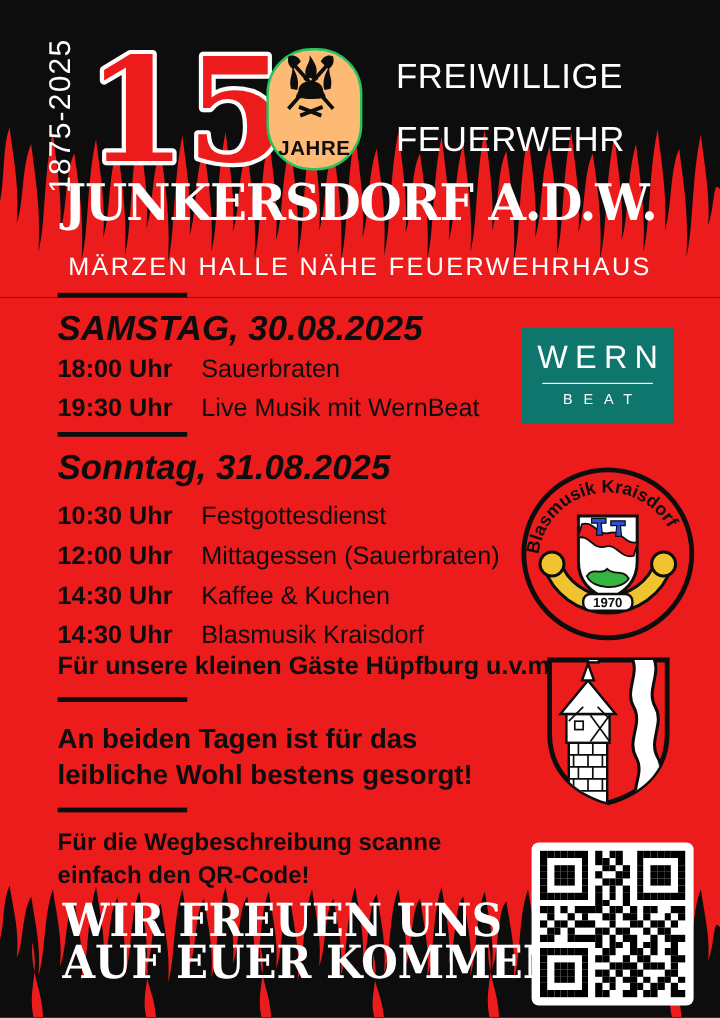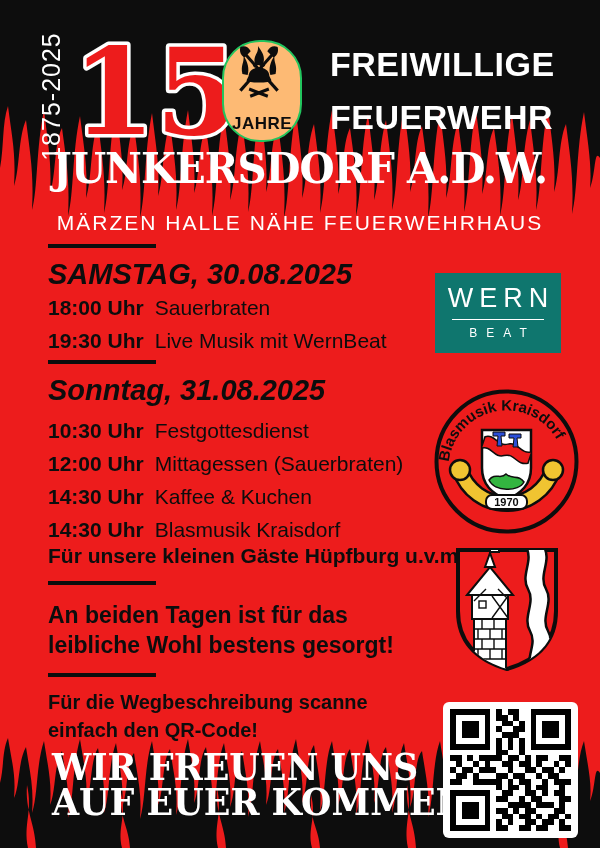--- a/index.html
+++ b/index.html
@@ -27,7 +27,7 @@
     position:relative;color:#0d0d0d;font-weight:bold;font-size:17px;
     letter-spacing:.5px;margin-bottom:6px;
   }
-  .org{left:330px;top:38px;color:#fff;font-weight:700;font-size:34px;
+  .org{left:330px;top:38px;color:#fff;font-weight:400;font-size:29px;
     line-height:53px;letter-spacing:.5px;z-index:2;}
   .title{
     left:0;top:144px;width:600px;text-align:center;color:#fff;z-index:2;

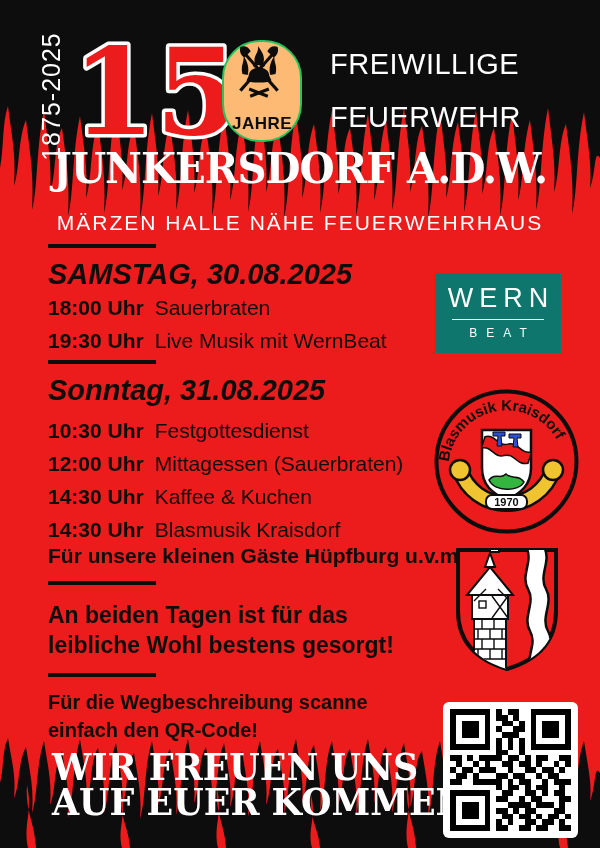--- a/index.html
+++ b/index.html
@@ -42,7 +42,7 @@
   .day-heading{left:48px;color:#0d0d0d;font-weight:bold;font-size:29px;z-index:2;font-style:italic;}
   .h-sat{top:258px;} .h-son{top:374px;}
   .sched{left:48px;color:#0d0d0d;font-size:21px;z-index:2;white-space:nowrap;}
-  .sched .time{font-weight:bold;margin-right:11px;text-align:right;}
+  .sched .time{font-weight:bold;margin-right:24px;text-align:right;}
   .s1{top:296px;} .s2{top:329px;}
   .n1{top:419px;} .n2{top:452px;} .n3{top:485px;} .n4{top:518px;}
   .kids{left:48px;top:544px;color:#0d0d0d;font-weight:bold;font-size:21px;z-index:2;}

